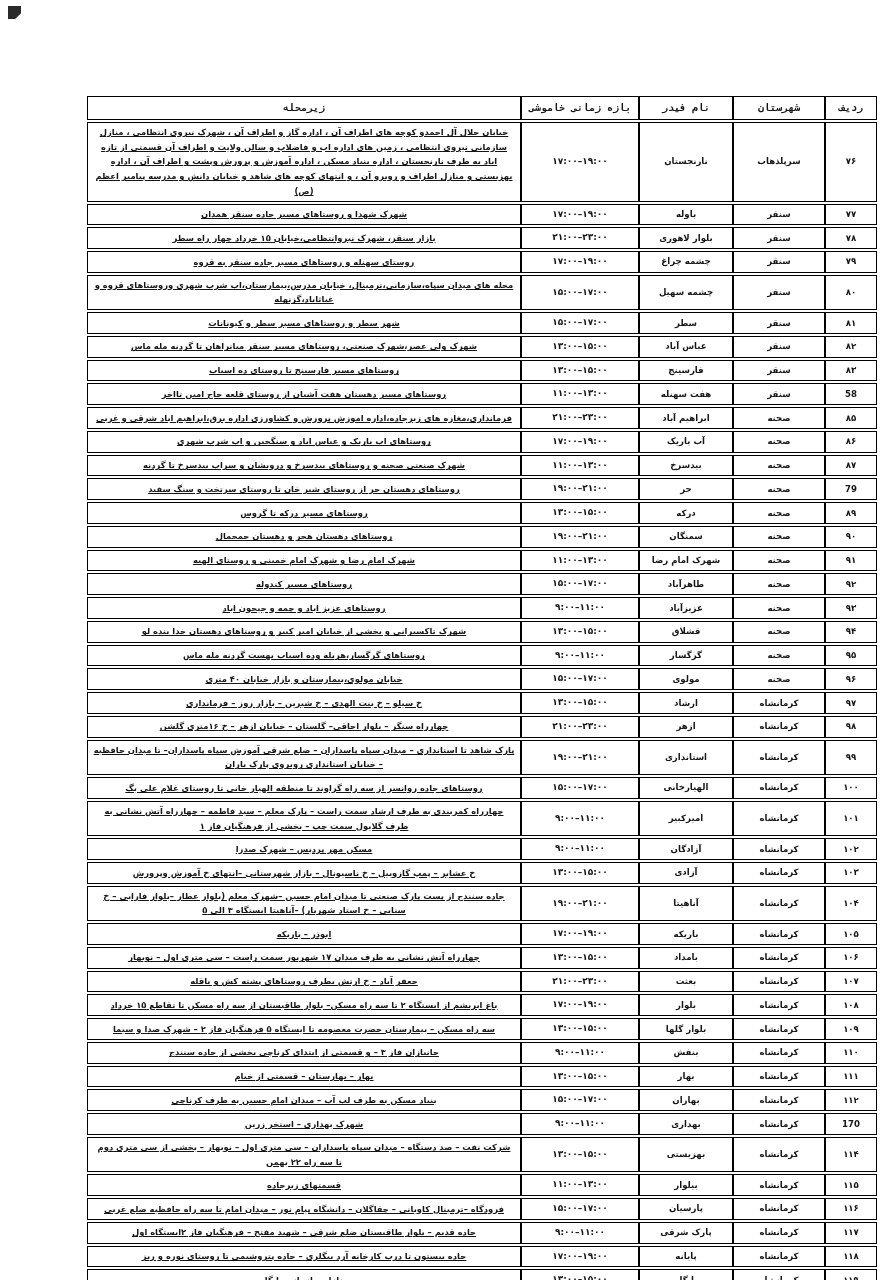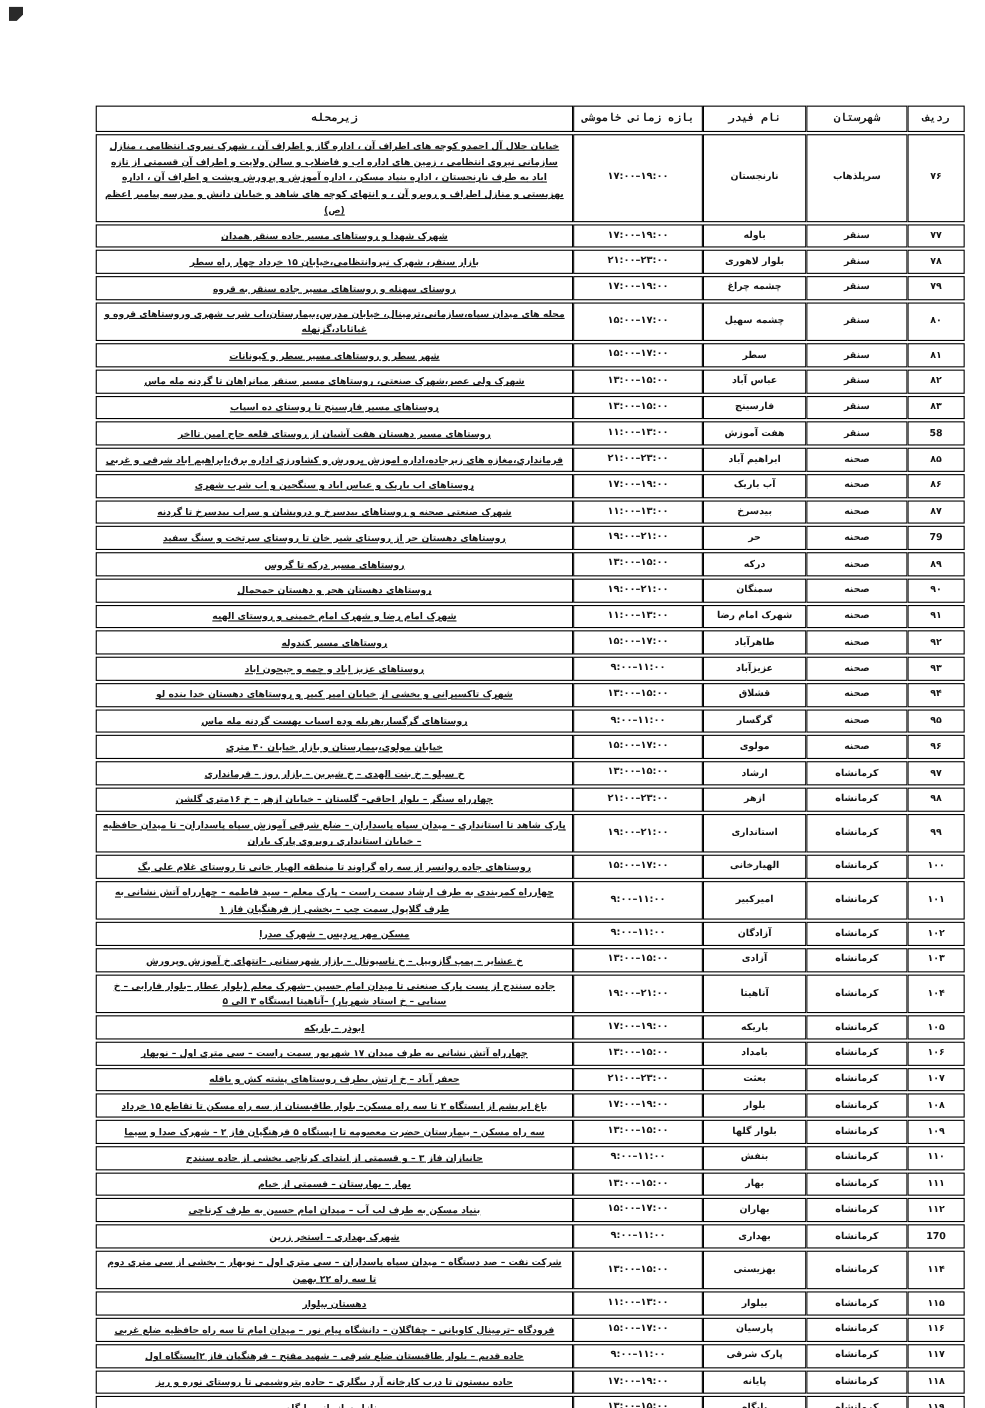--- a/index.html
+++ b/index.html
@@ -105,7 +105,7 @@
         <tr>
       <td class="cell-row">58</td>
       <td class="cell-county">سنقر</td>
-      <td class="cell-feeder">هفت آموزش</td>
+      <td class="cell-feeder">هفت سهنله</td>
       <td class="cell-time">۱۱:۰۰–۱۳:۰۰</td>
       <td class="cell-area">روستاهای مسیر دهستان هفت آشیان از روستای قلعه حاج امین تااخر</td>
     </tr>

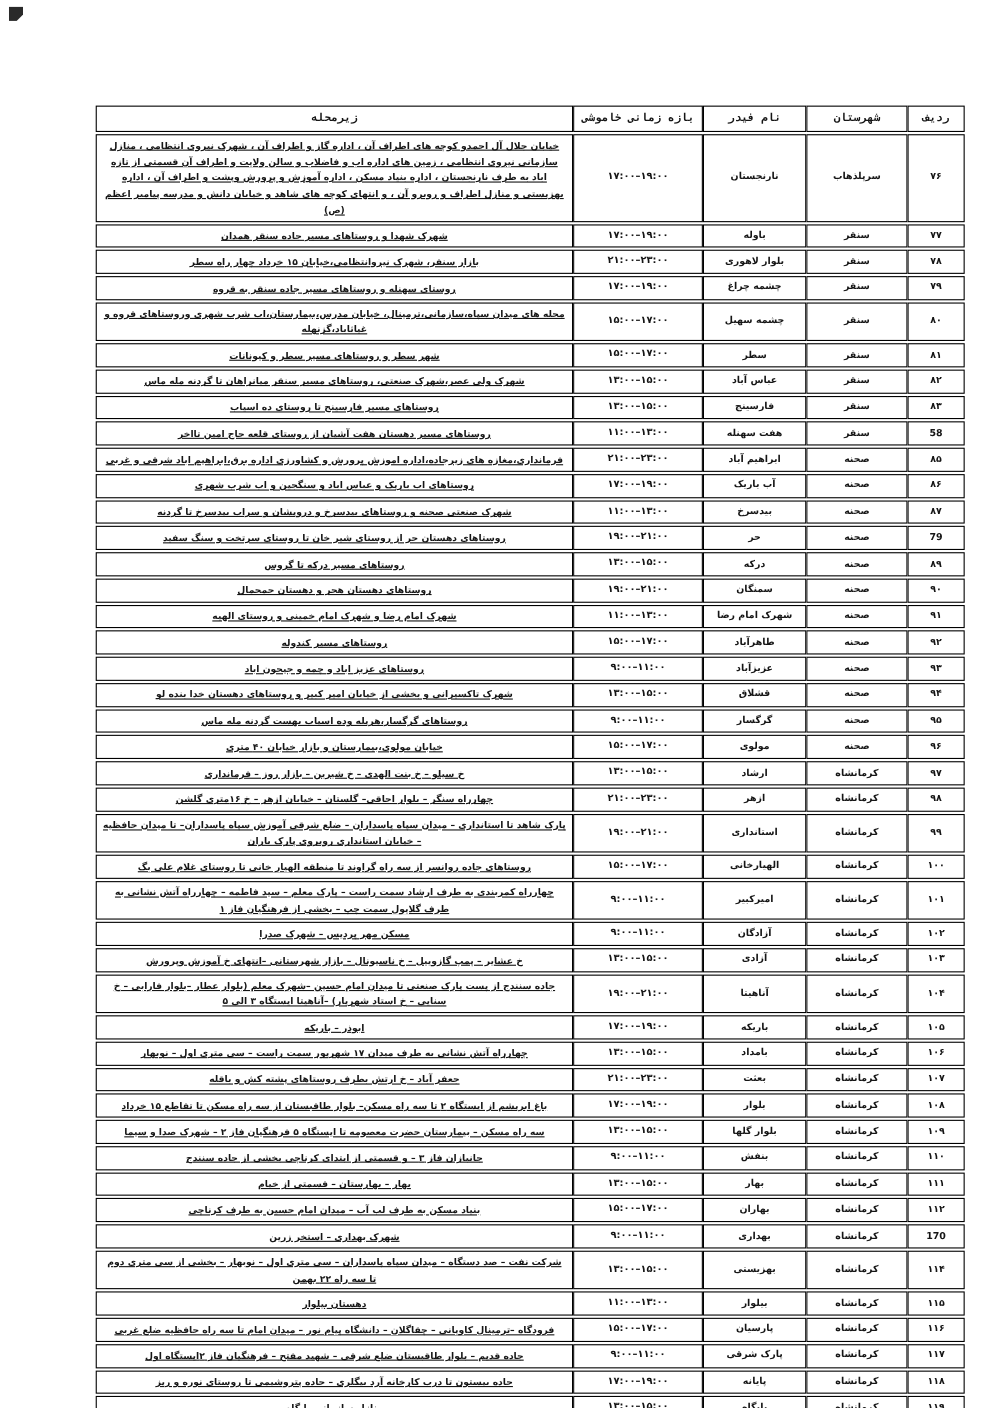--- a/index.html
+++ b/index.html
@@ -324,7 +324,7 @@
       <td class="cell-county">کرمانشاه</td>
       <td class="cell-feeder">بیلوار</td>
       <td class="cell-time">۱۱:۰۰–۱۳:۰۰</td>
-      <td class="cell-area">دهستان بیلوار</td>
+      <td class="cell-area">قسمتهای زیرجاده</td>
     </tr>
         <tr>
       <td class="cell-row">۱۱۶</td>

